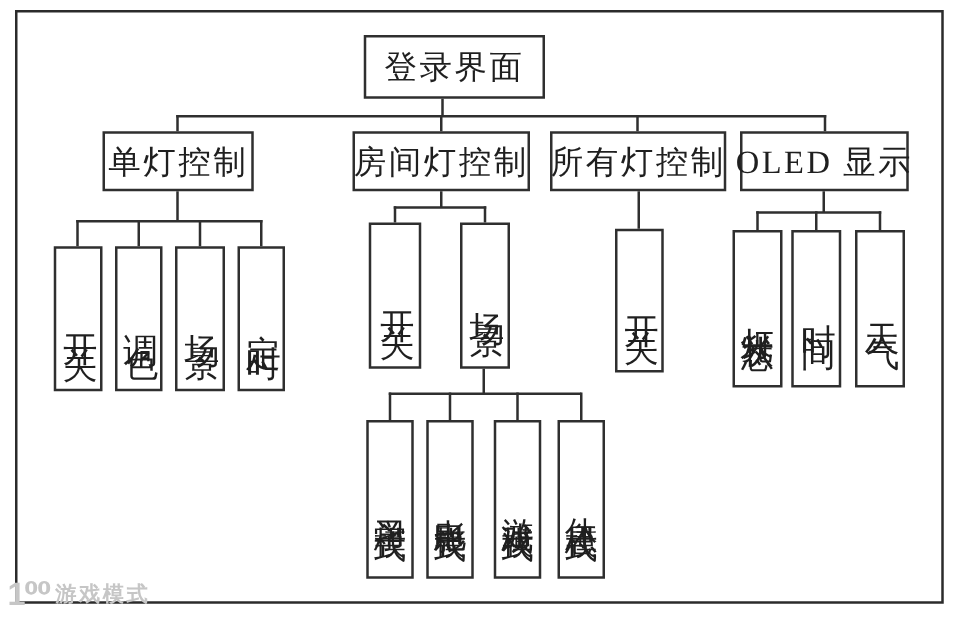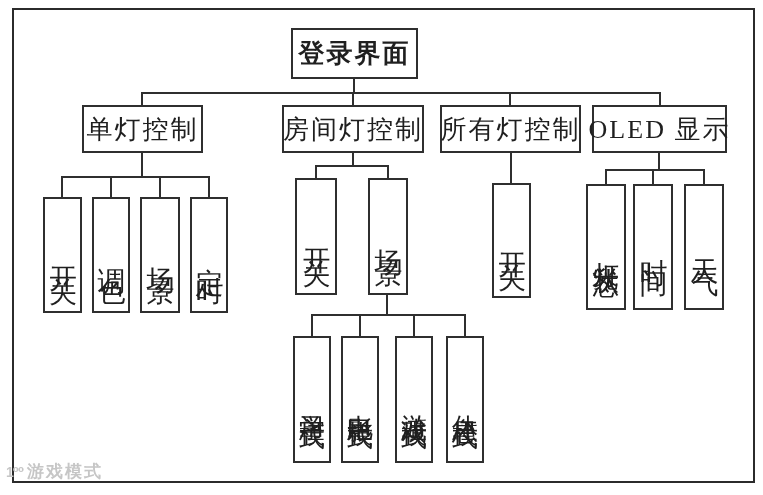--- a/index.html
+++ b/index.html
@@ -39,7 +39,7 @@
 <div id="stage">
   <div id="frame"></div>
 
-  <div class="node" style="left:291px;top:28px;width:127px;height:51px;font-weight:bold;">登录界面</div>
+  <div class="node" style="left:291px;top:28px;width:145px;height:51px;">登录界面</div>
 
   <div class="node" style="left:82px;top:105px;width:121px;height:48px;">单灯控制</div>
   <div class="node" style="left:282px;top:105px;width:142px;height:48px;">房间灯控制</div>

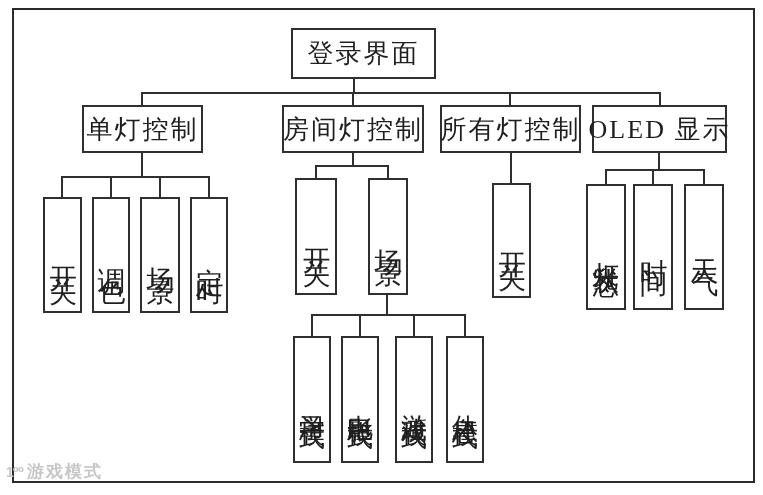--- a/index.html
+++ b/index.html
@@ -30,7 +30,7 @@
     color:#c6c6c6;font-family:"Liberation Sans","DejaVu Sans",sans-serif;
     font-weight:bold;z-index:3;
   }
-  #watermark .logo{font-size:14px;letter-spacing:-1px;}
+  #watermark .logo{font-size:26px;letter-spacing:-1px;}
   #watermark .wm-text{font-size:17px;letter-spacing:2px;}
 </style>
 </head>

